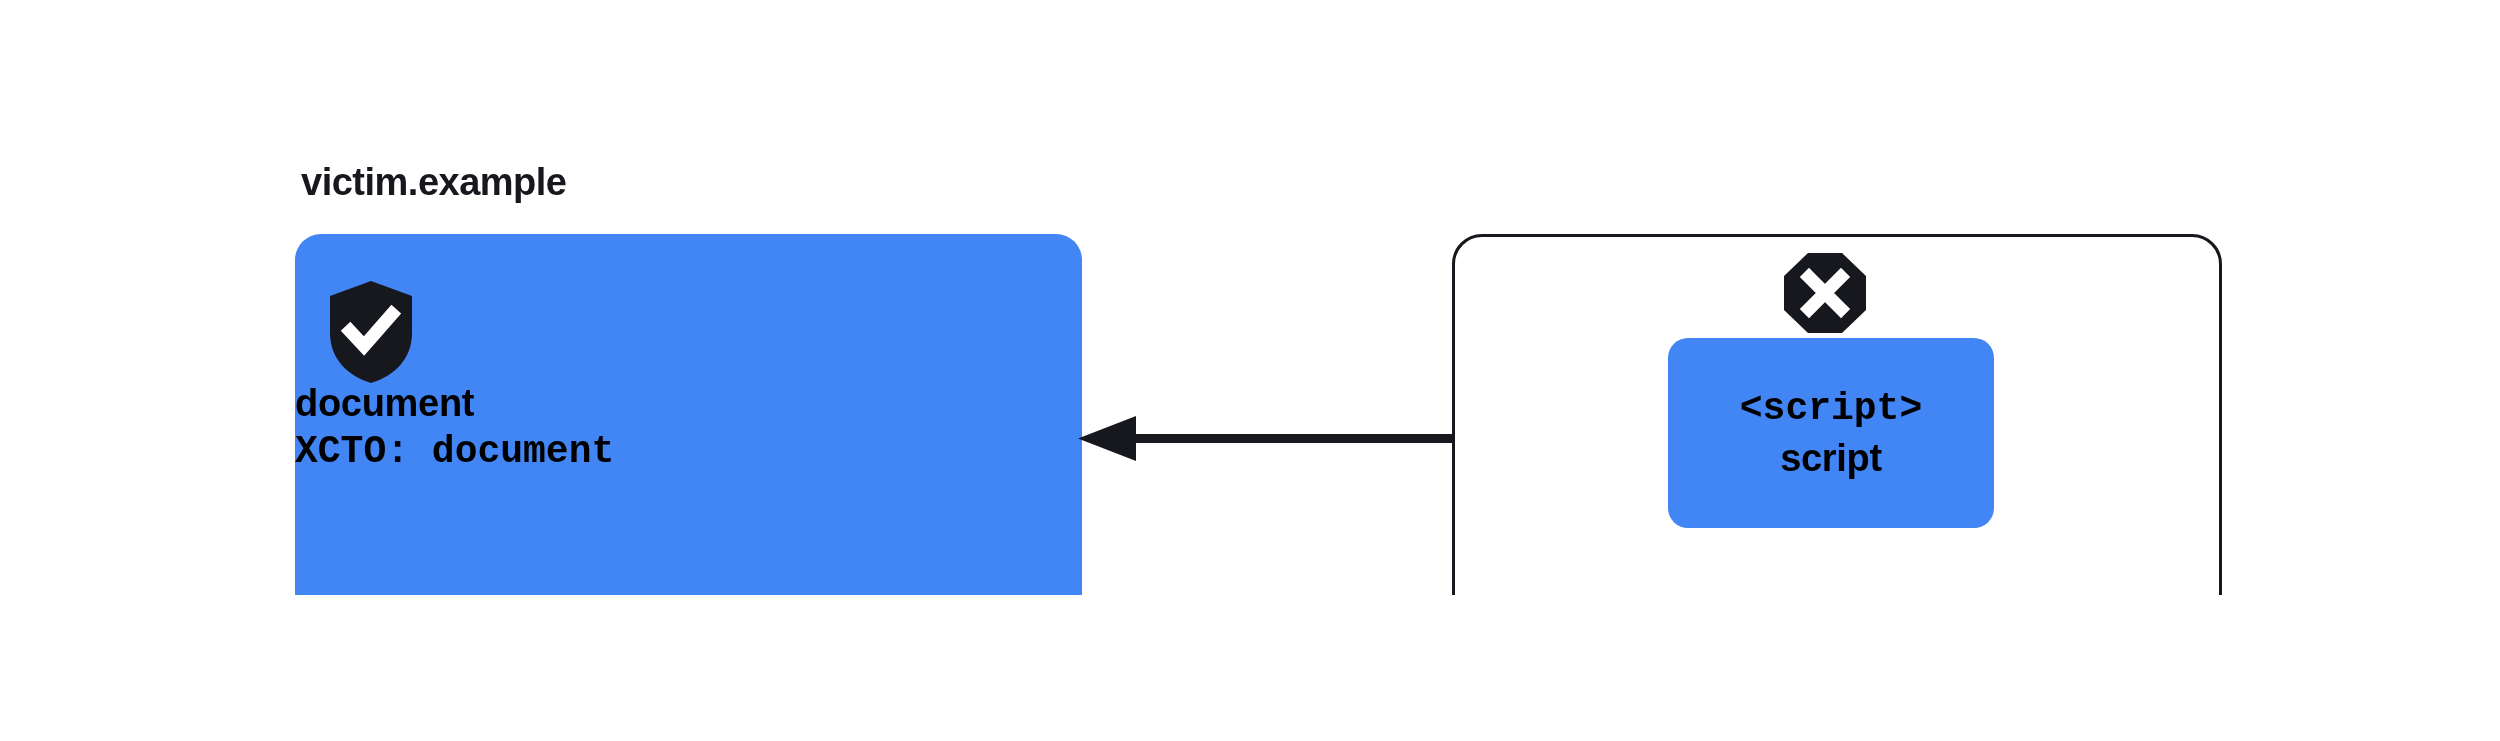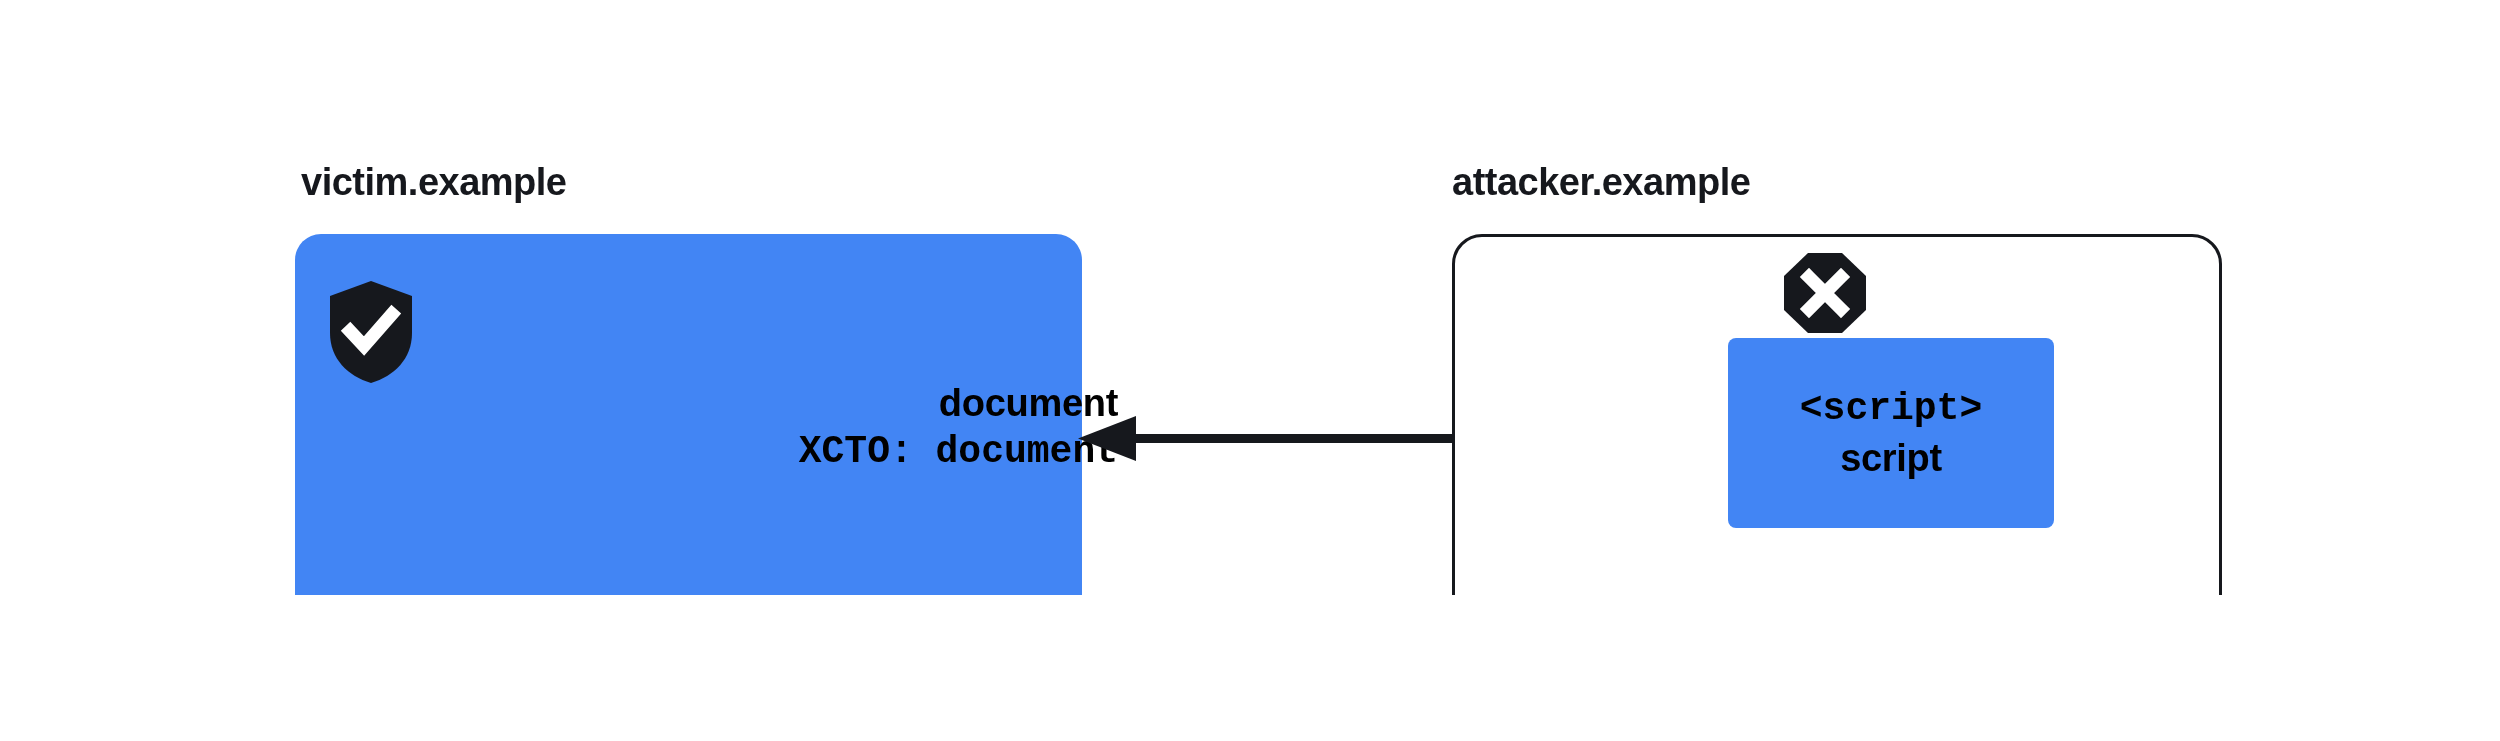--- a/index.html
+++ b/index.html
@@ -149,7 +149,6 @@
     <path d="M0 28.5 L58 6 L58 51 Z" fill="#16181d"></path>
   </svg>
 
-  <div class="origin-label" id="attacker-label">attacker.example</div>
 
   <div id="attacker-box"></div>
 

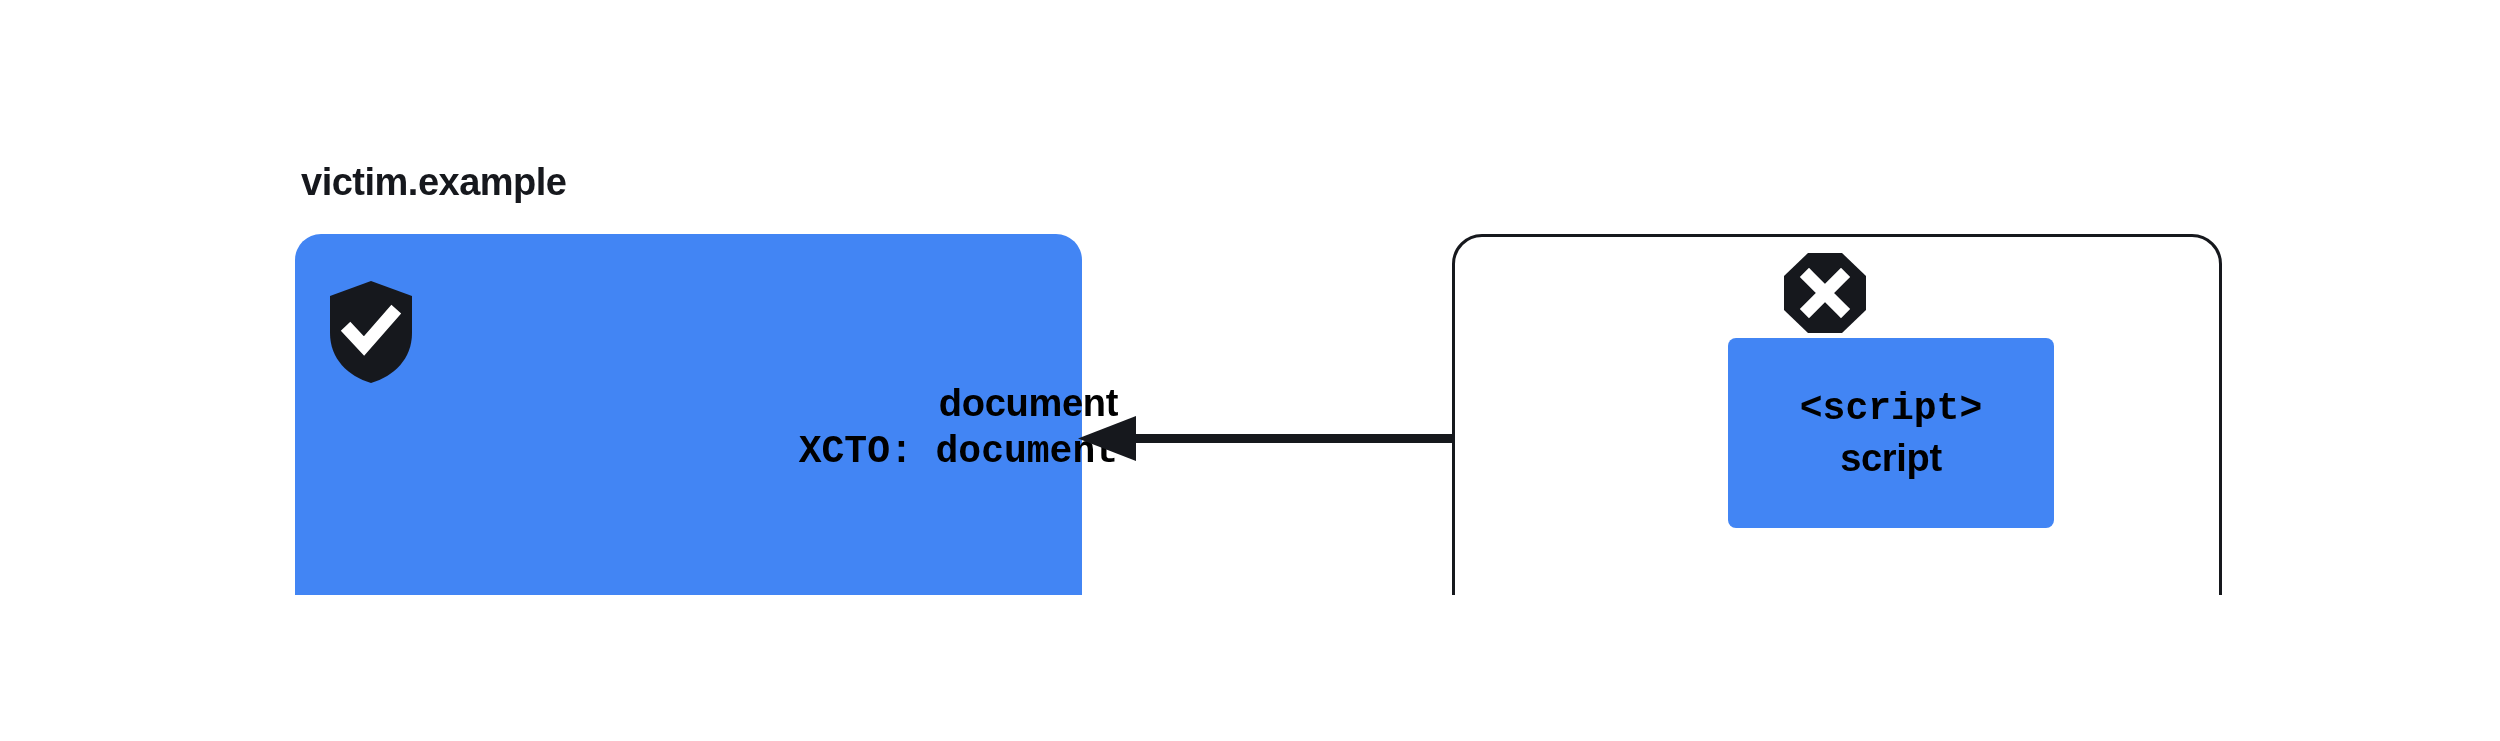--- a/index.html
+++ b/index.html
@@ -58,8 +58,7 @@
     left: 295px;
     top: 380px;
     width: 787px;
-    text-align: right;
-    padding-left: 36px;
+    text-align: left;
   }
   .doc-line {
     font-family: "Liberation Sans", sans-serif;

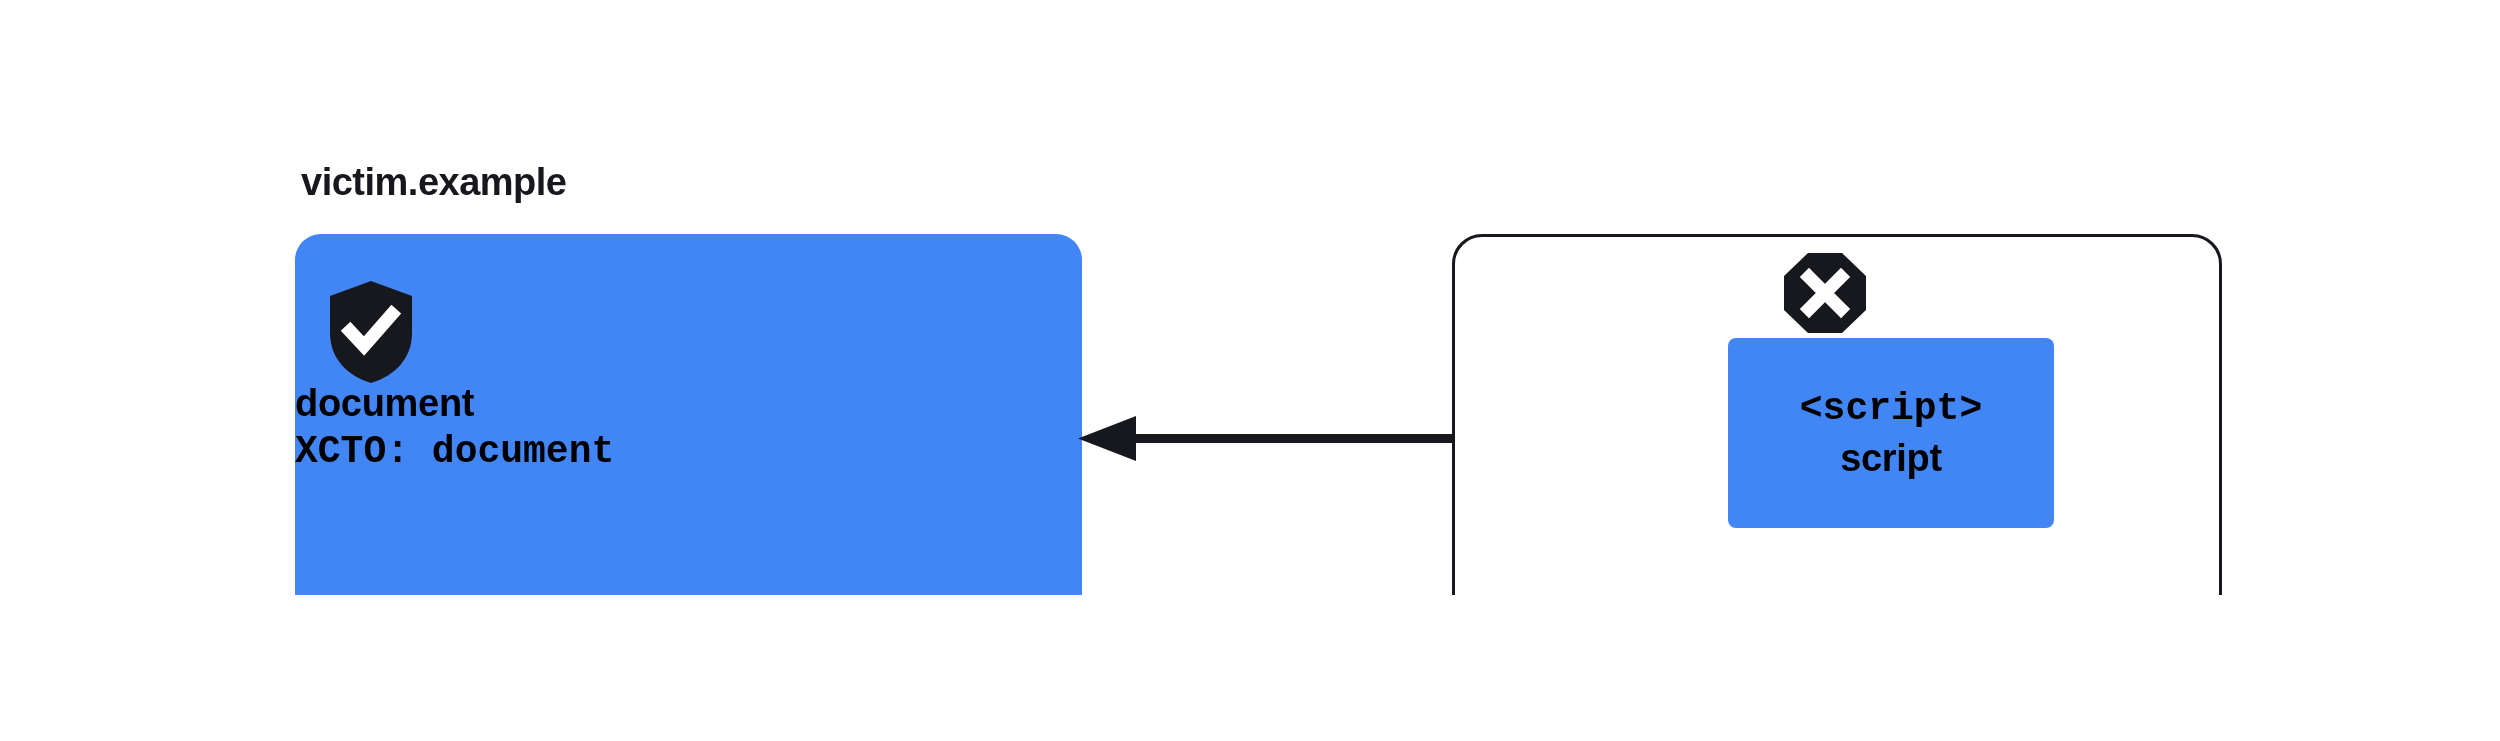--- a/index.html
+++ b/index.html
@@ -101,12 +101,12 @@
   
   #script-chip {
     position: absolute;
-    left: 1728px;
+    left: 1668px;
     top: 338px;
     width: 326px;
     height: 190px;
     background: #4285f4;
-    border-radius: 8px;
+    border-radius: 20px;
     display: flex;
     flex-direction: column;
     align-items: center;

